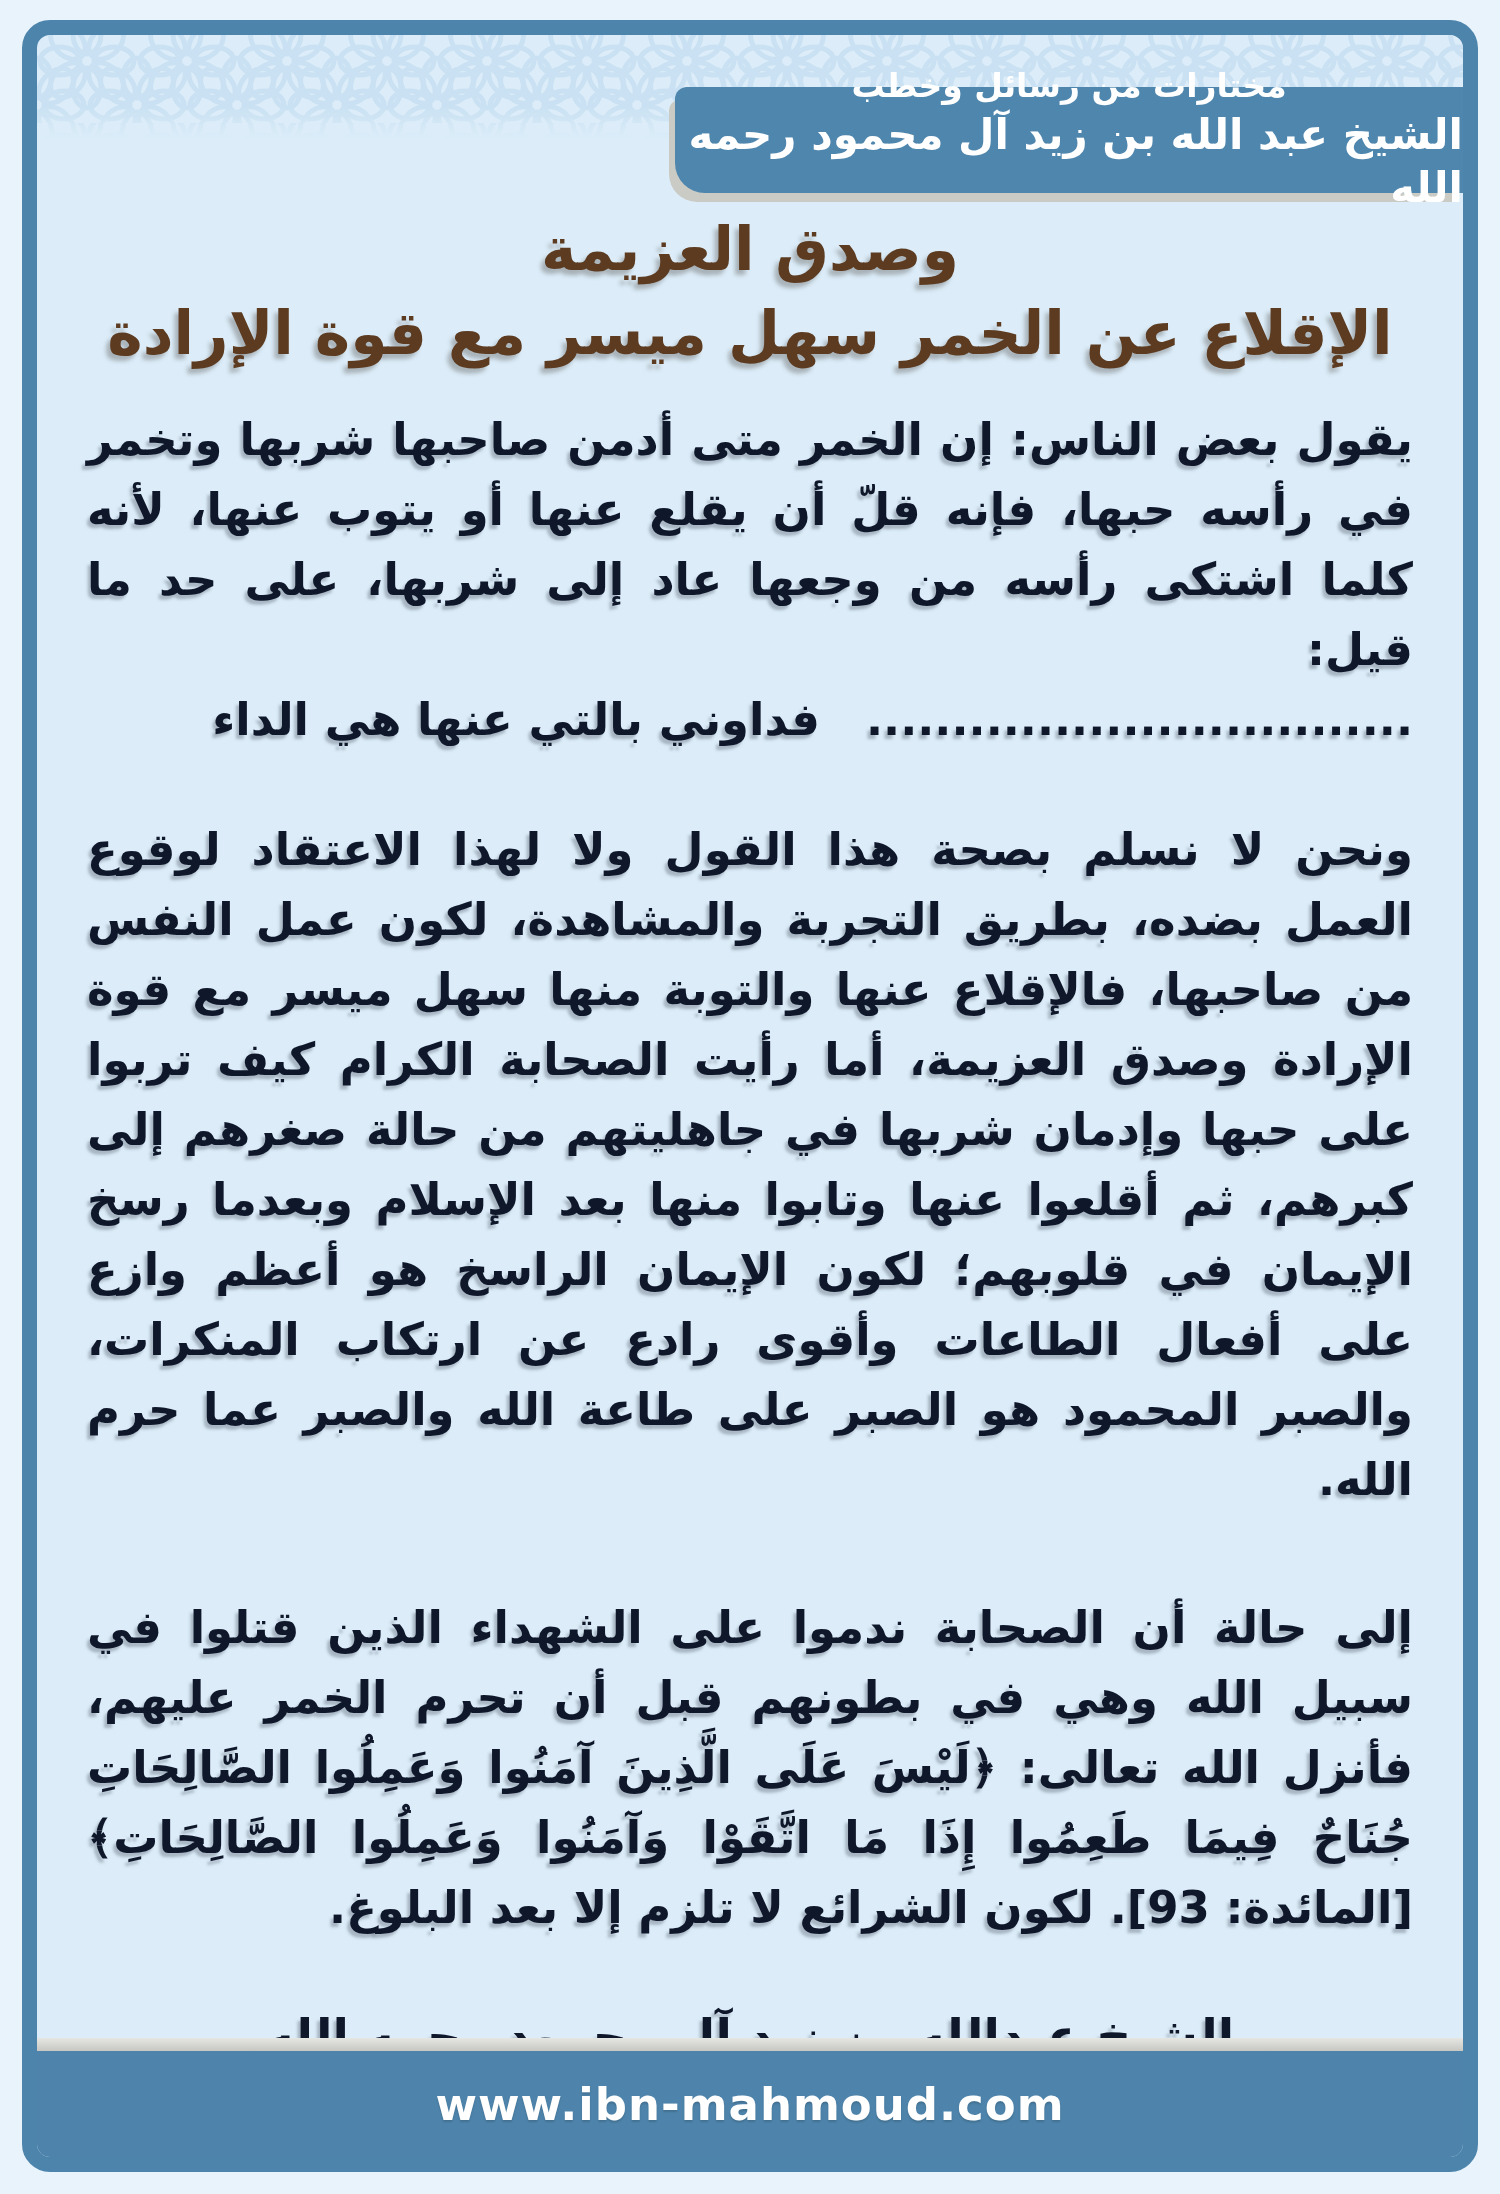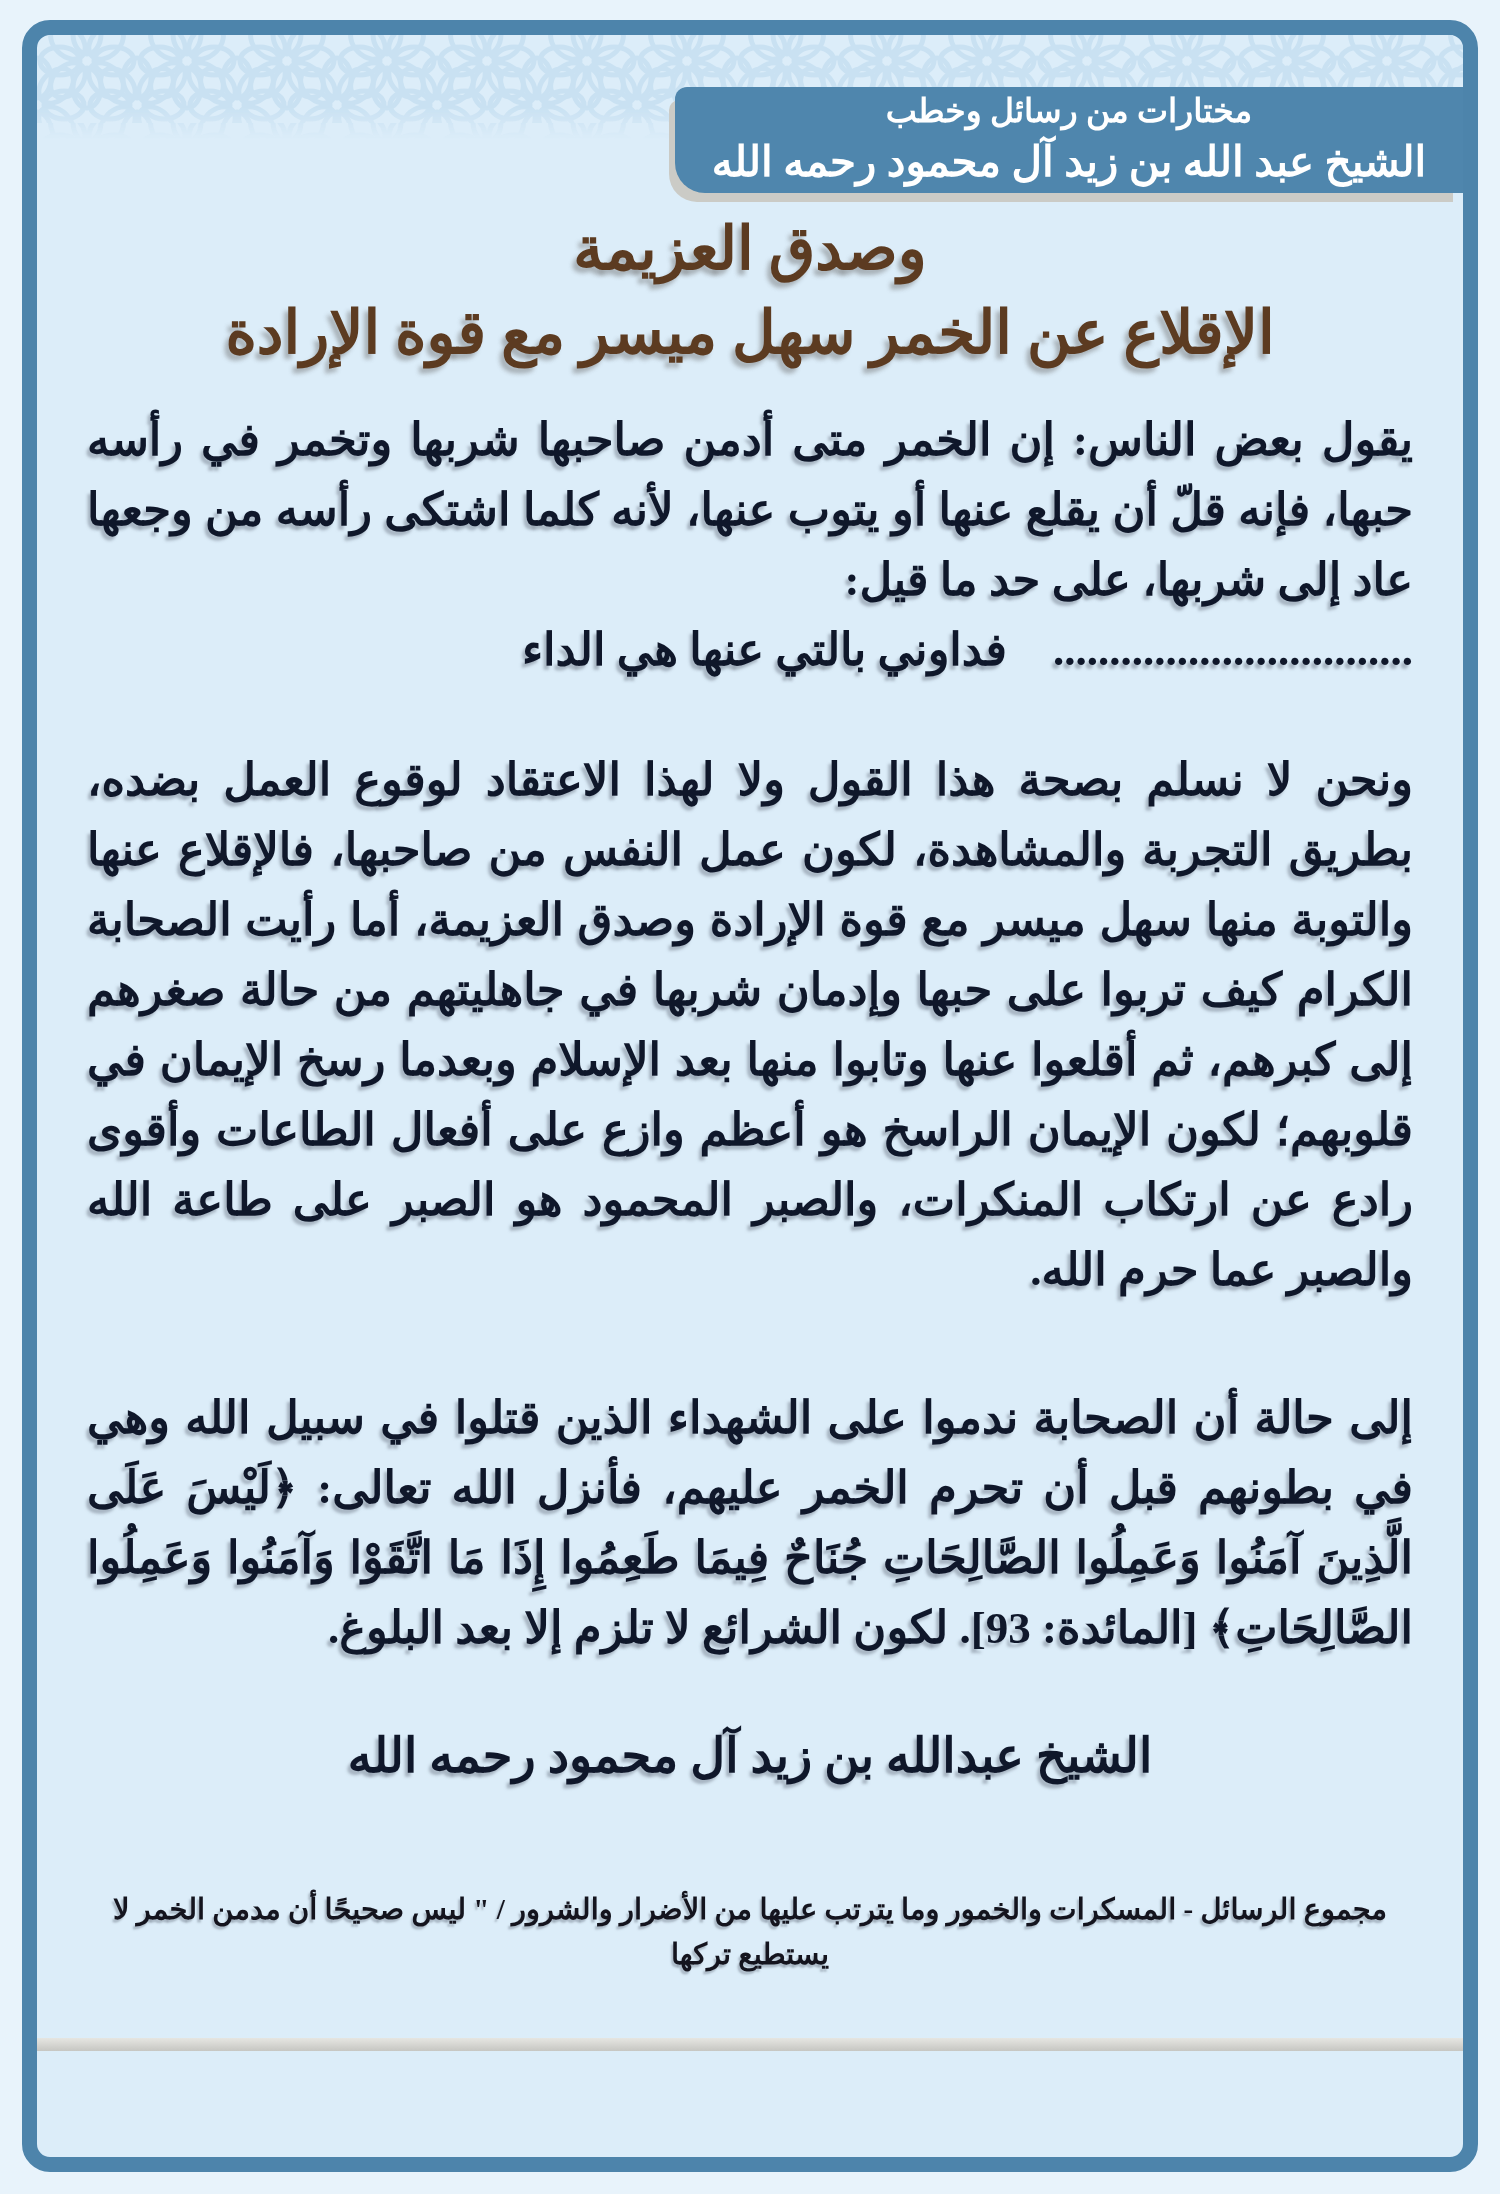--- a/index.html
+++ b/index.html
@@ -15,7 +15,6 @@
     position: relative;
     width: 1500px;
     height: 1783px;
-    font-family: Liberation Serif, serif;
   }
   .frame {
     position: absolute;

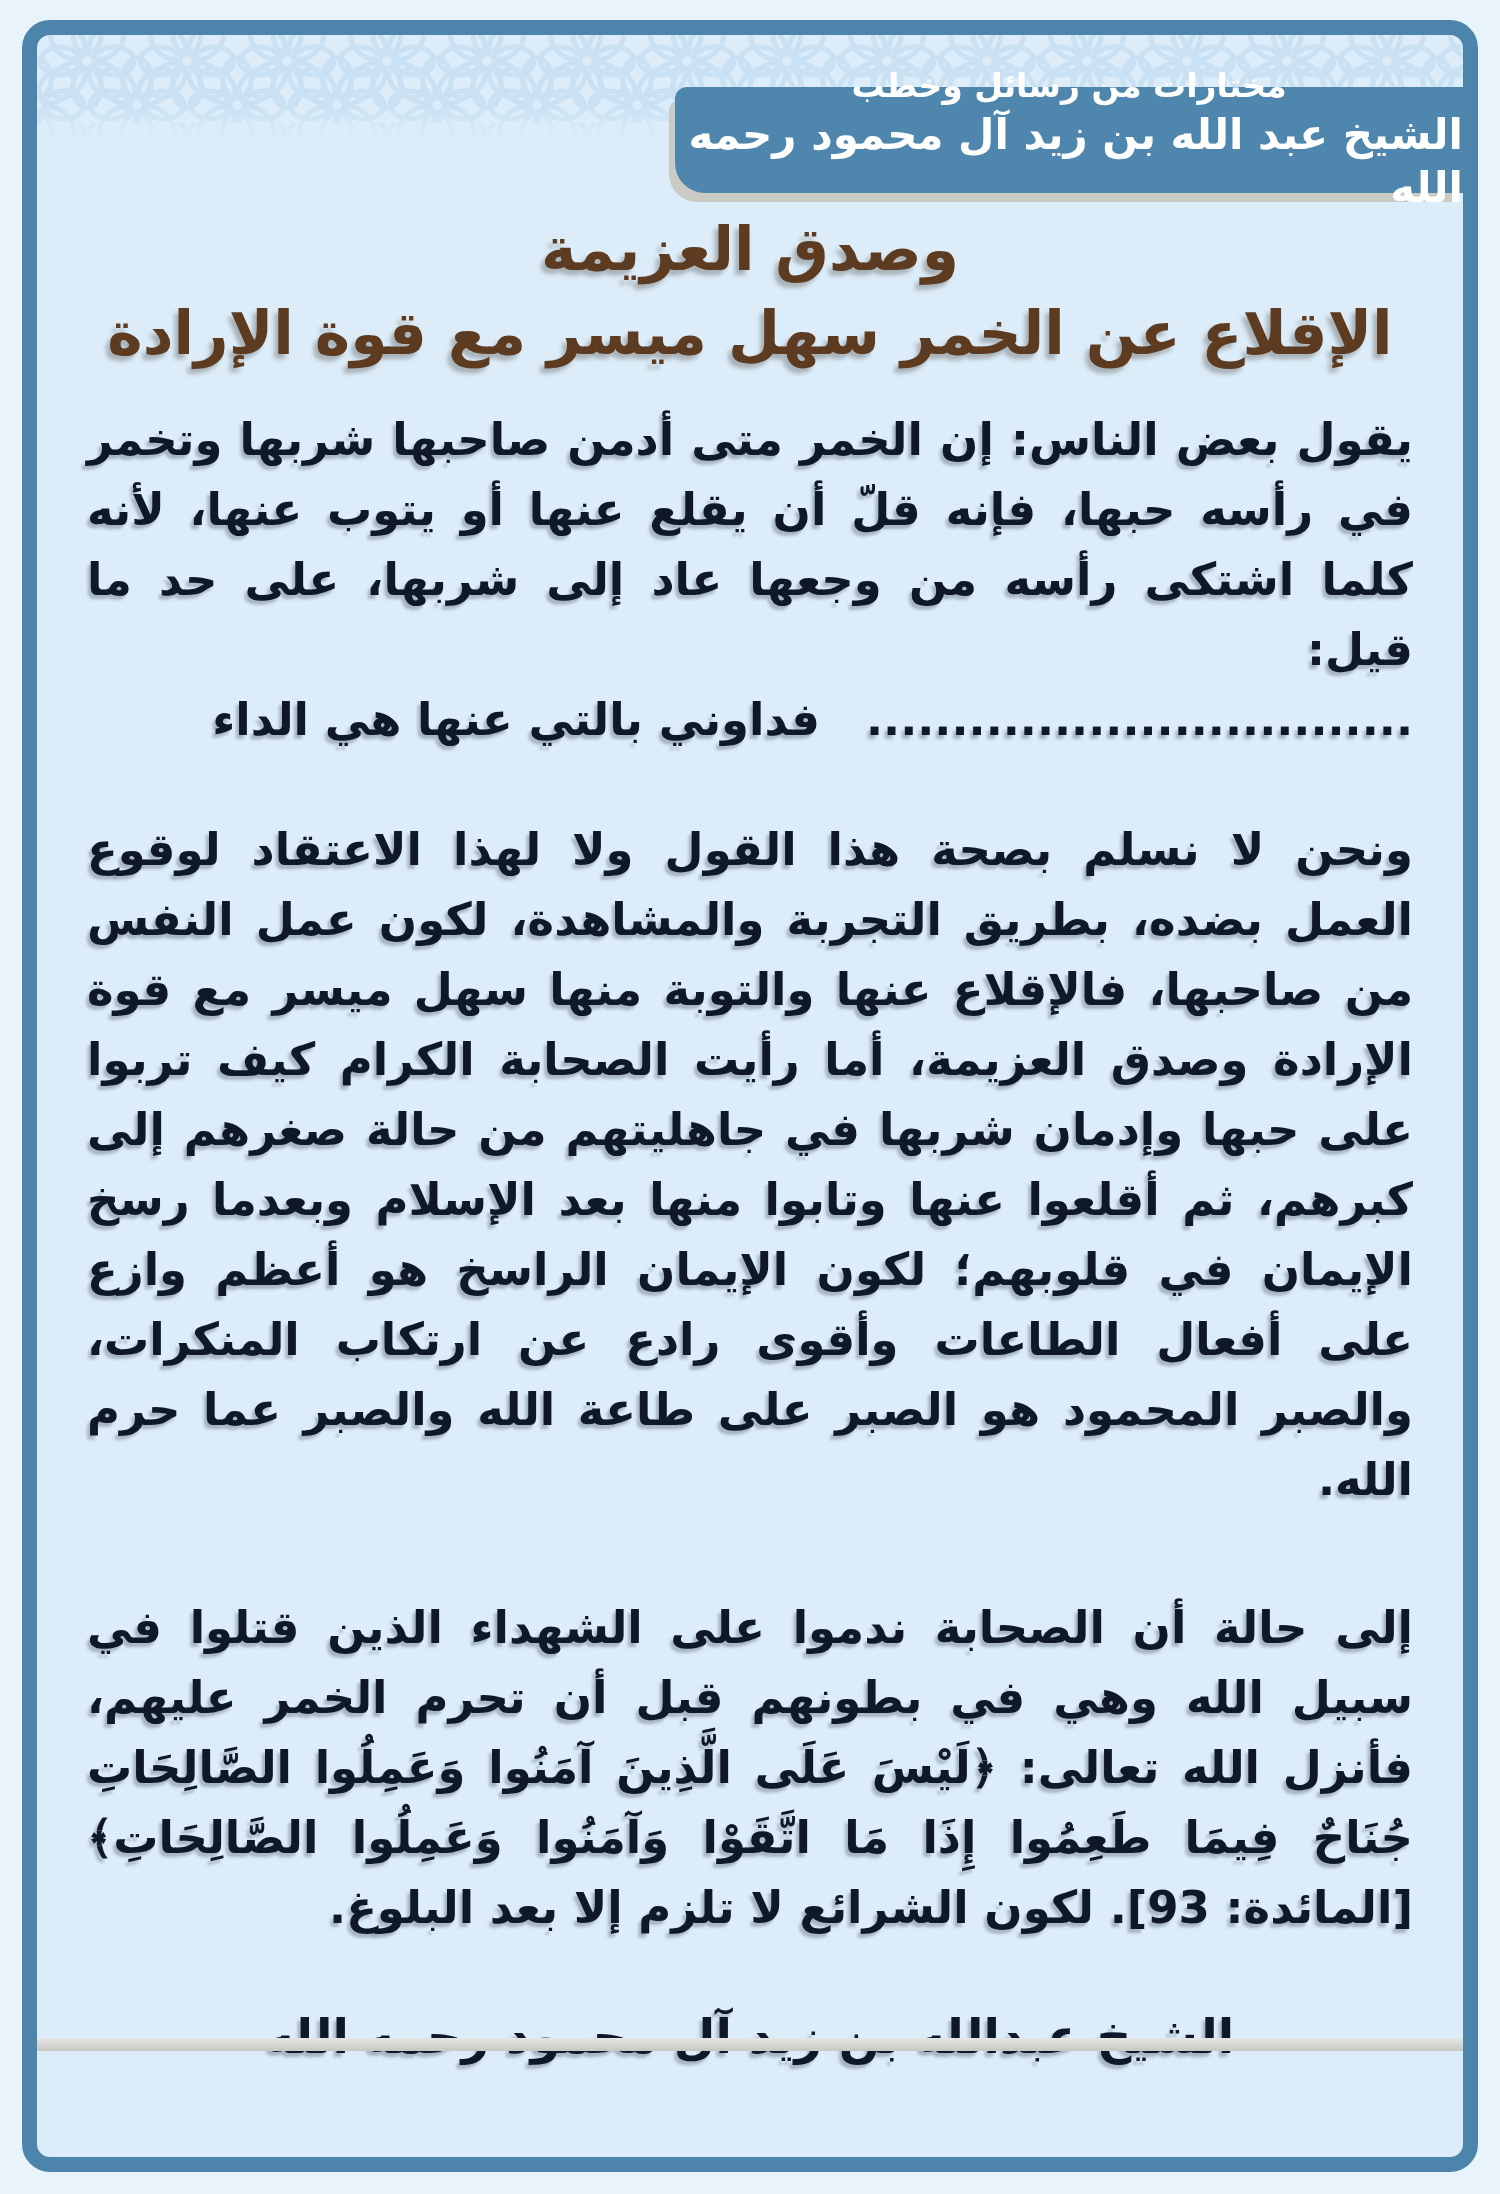--- a/index.html
+++ b/index.html
@@ -182,6 +182,9 @@
     </div>
 
     <div class="footer-divider"></div>
+    <div class="footer-bar">
+      <span class="url">www.ibn-mahmoud.com</span>
+    </div>
 
   </div>
 </div>

